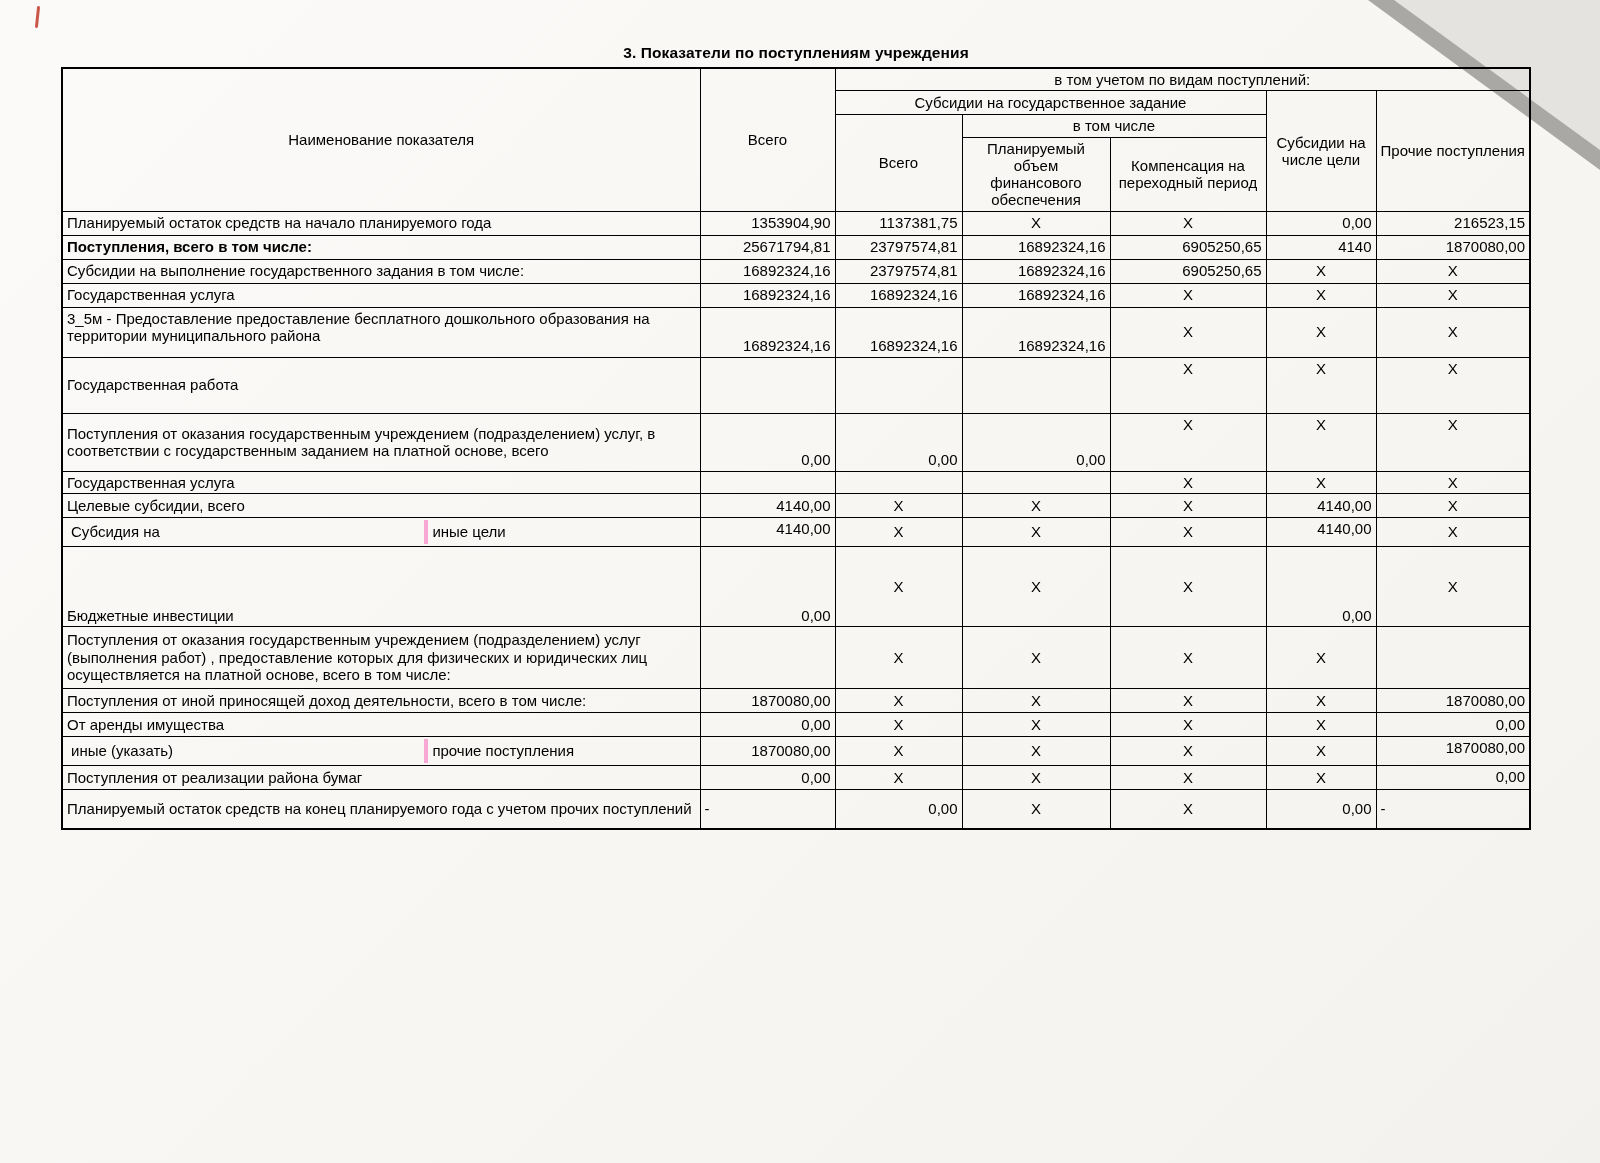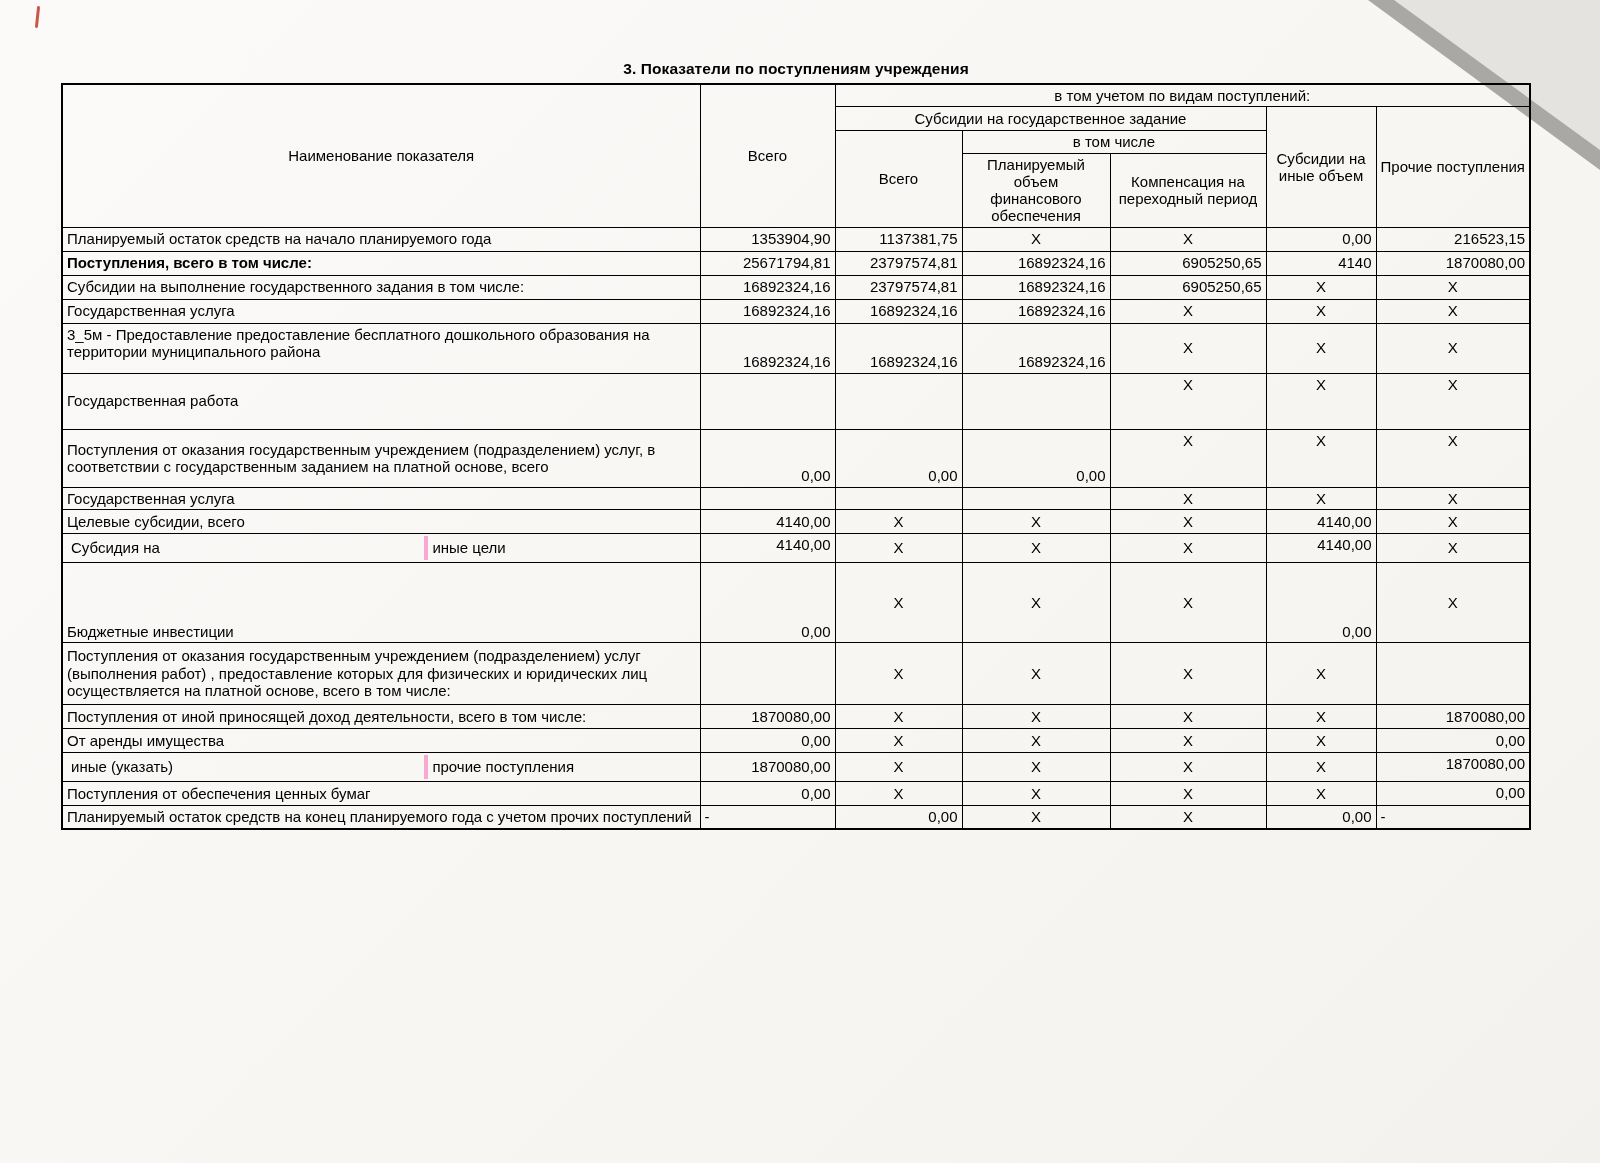--- a/index.html
+++ b/index.html
@@ -26,7 +26,7 @@
     position: absolute; left: 36px; top: 6px; width: 3px; height: 22px;
     background: #c23a2b; transform: rotate(6deg); border-radius: 2px; opacity: .85;
   }
-  .doc { position: absolute; left: 61px; top: 60px; width: 1470px; }
+  .doc { position: absolute; left: 61px; top: 44px; width: 1470px; }
   .doc-title {
     text-align: center; font-weight: bold; font-size: 15.5px;
     margin-bottom: 5px; letter-spacing: .1px;

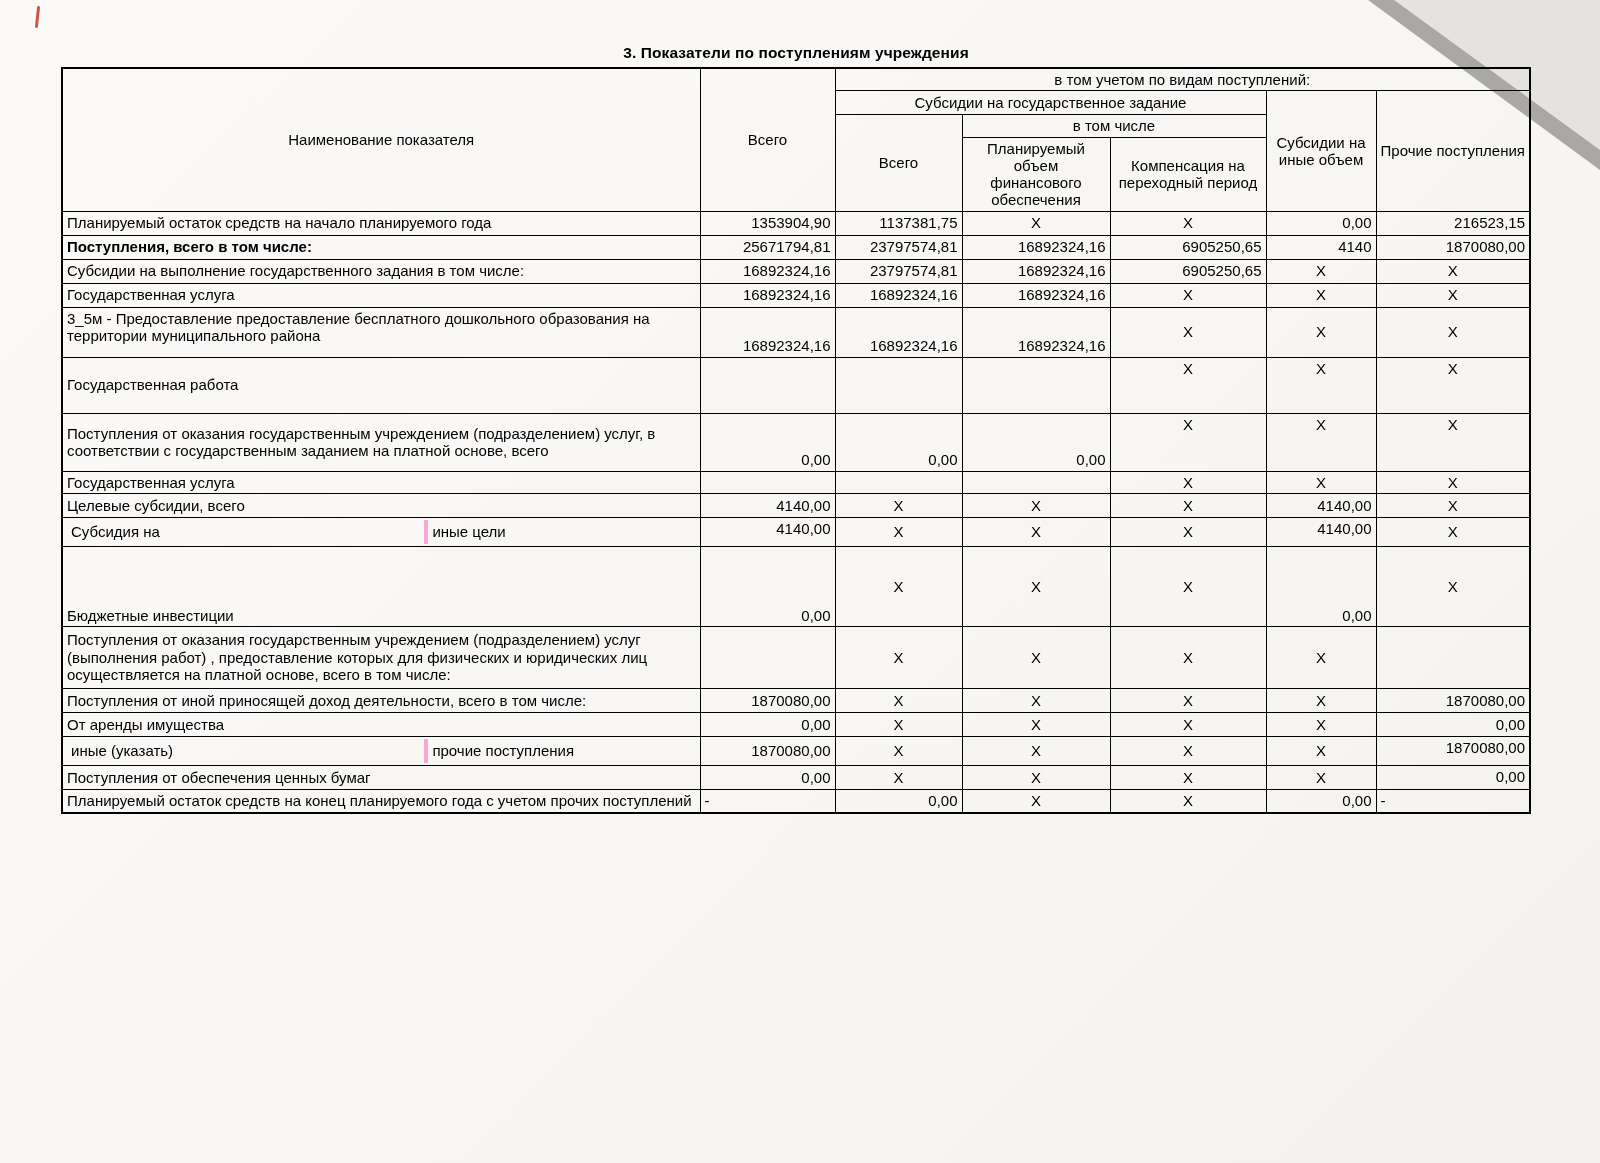--- a/index.html
+++ b/index.html
@@ -85,7 +85,7 @@
       </tr>
       <tr style="height:24px">
         <th colspan="3">Субсидии на государственное задание</th>
-        <th rowspan="3">Субсидии на иные объем</th>
+        <th rowspan="3">Субсидии на числе цели</th>
         <th rowspan="3">Прочие поступления</th>
       </tr>
       <tr style="height:20px">

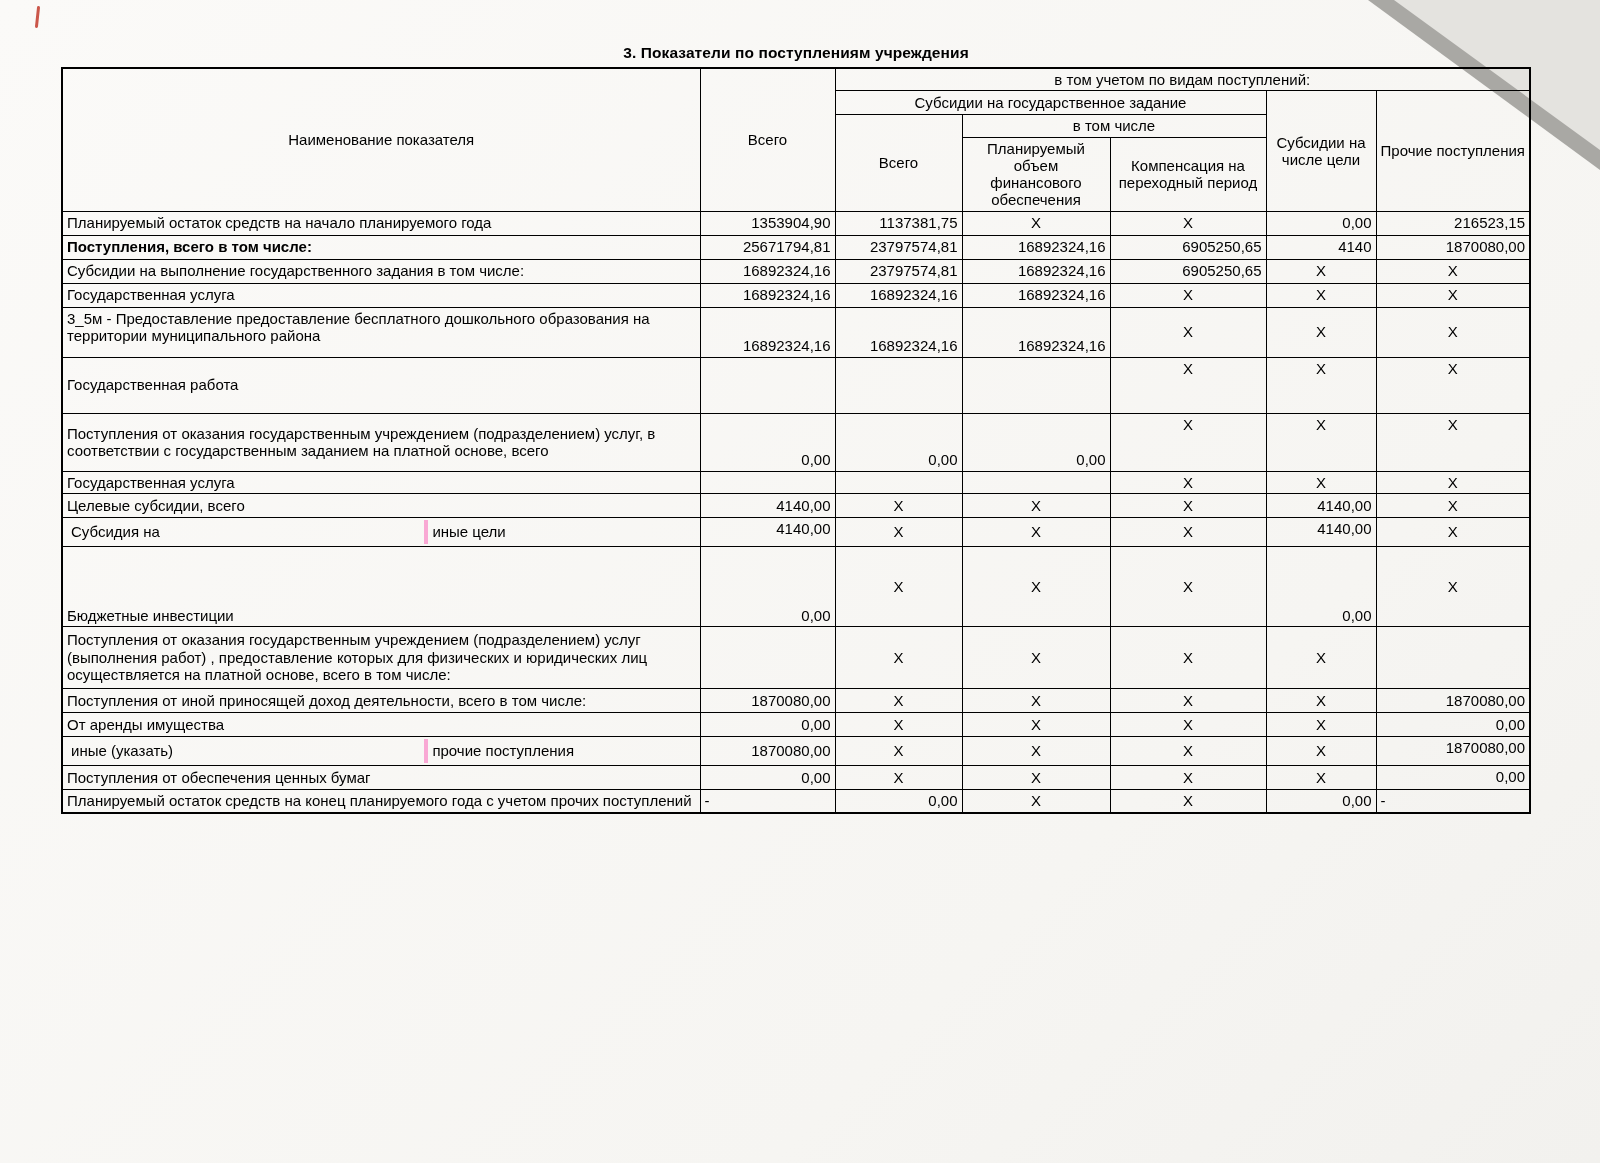--- a/index.html
+++ b/index.html
@@ -244,7 +244,7 @@
           <td class="num vt">1870080,00</td>
         </tr>
         <tr style="height: 24px;">
-          <td class="name">Поступления от обеспечения ценных бумаг</td>
+          <td class="name">Поступления от реализации района бумаг</td>
           <td class="num">0,00</td>
           <td class="x">X</td>
           <td class="x">X</td>

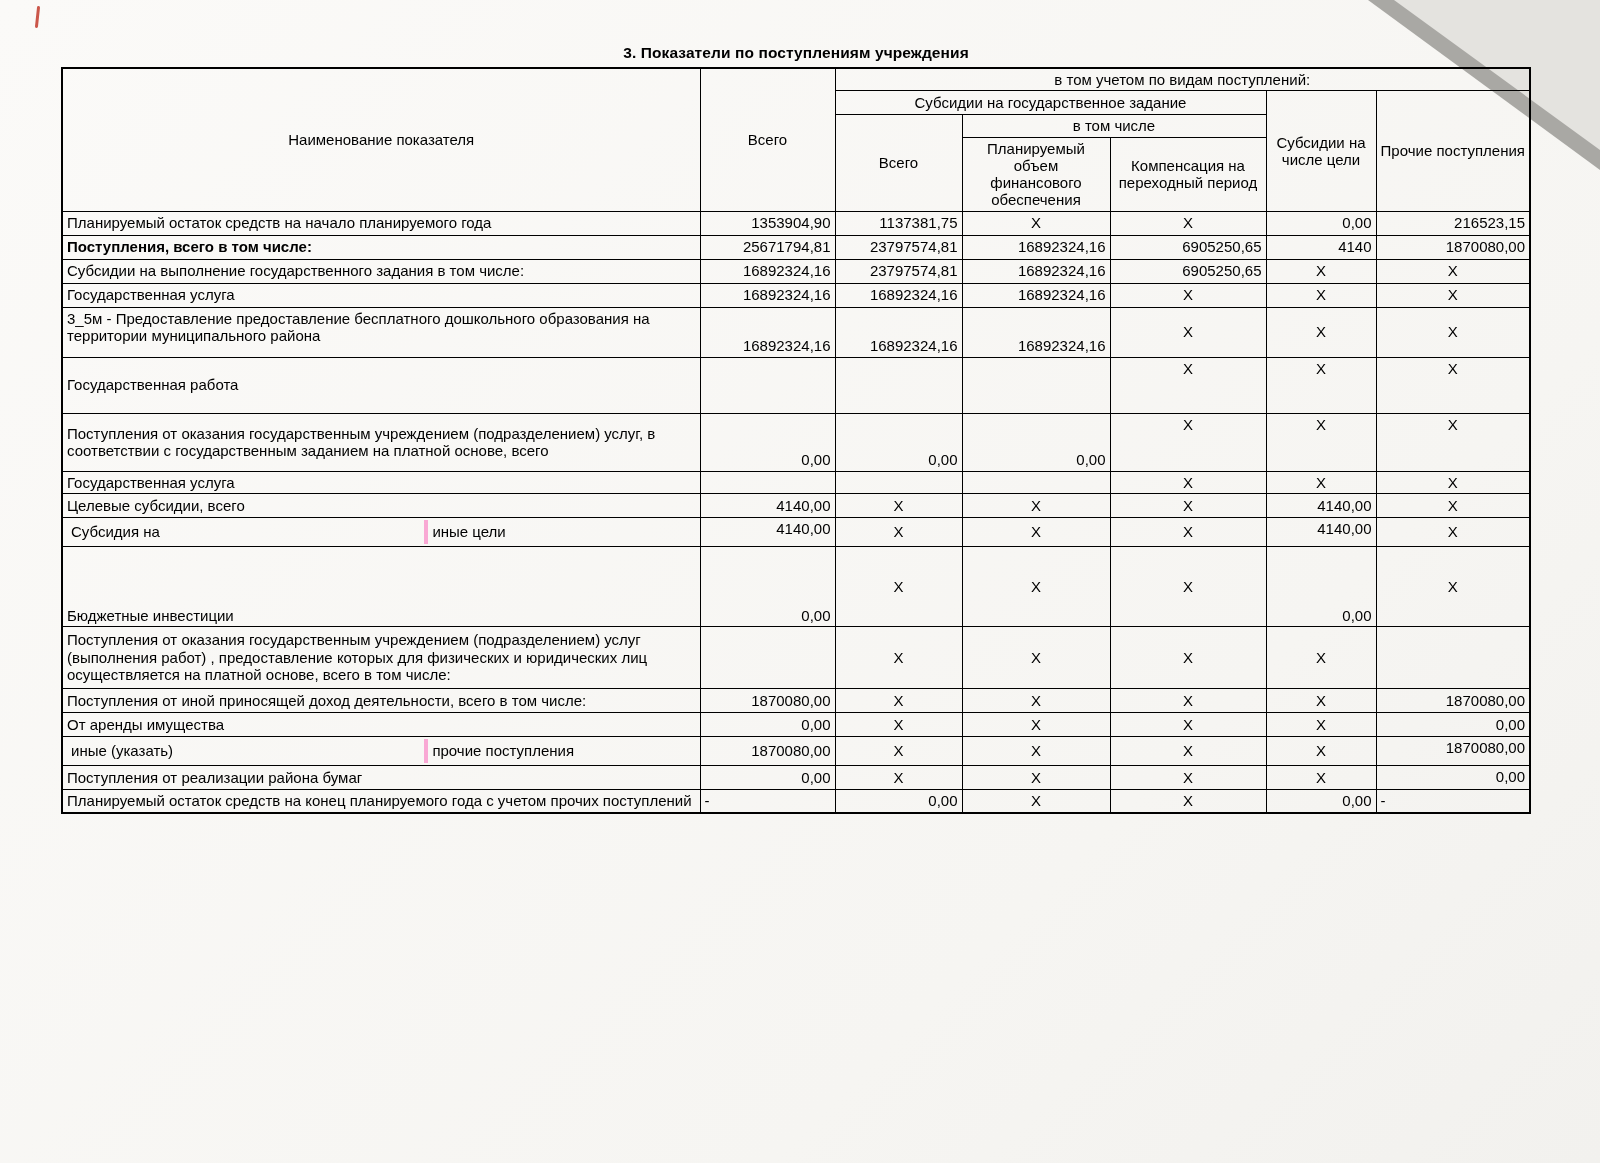--- a/index.html
+++ b/index.html
@@ -252,7 +252,7 @@
           <td class="x">X</td>
           <td class="num vt">0,00</td>
         </tr>
-        <tr style="height: 24px;">
+        <tr style="height: 40px;">
           <td class="name">Планируемый остаток средств на конец планируемого года с учетом прочих поступлений</td>
           <td class="dash">-</td>
           <td class="num">0,00</td>

